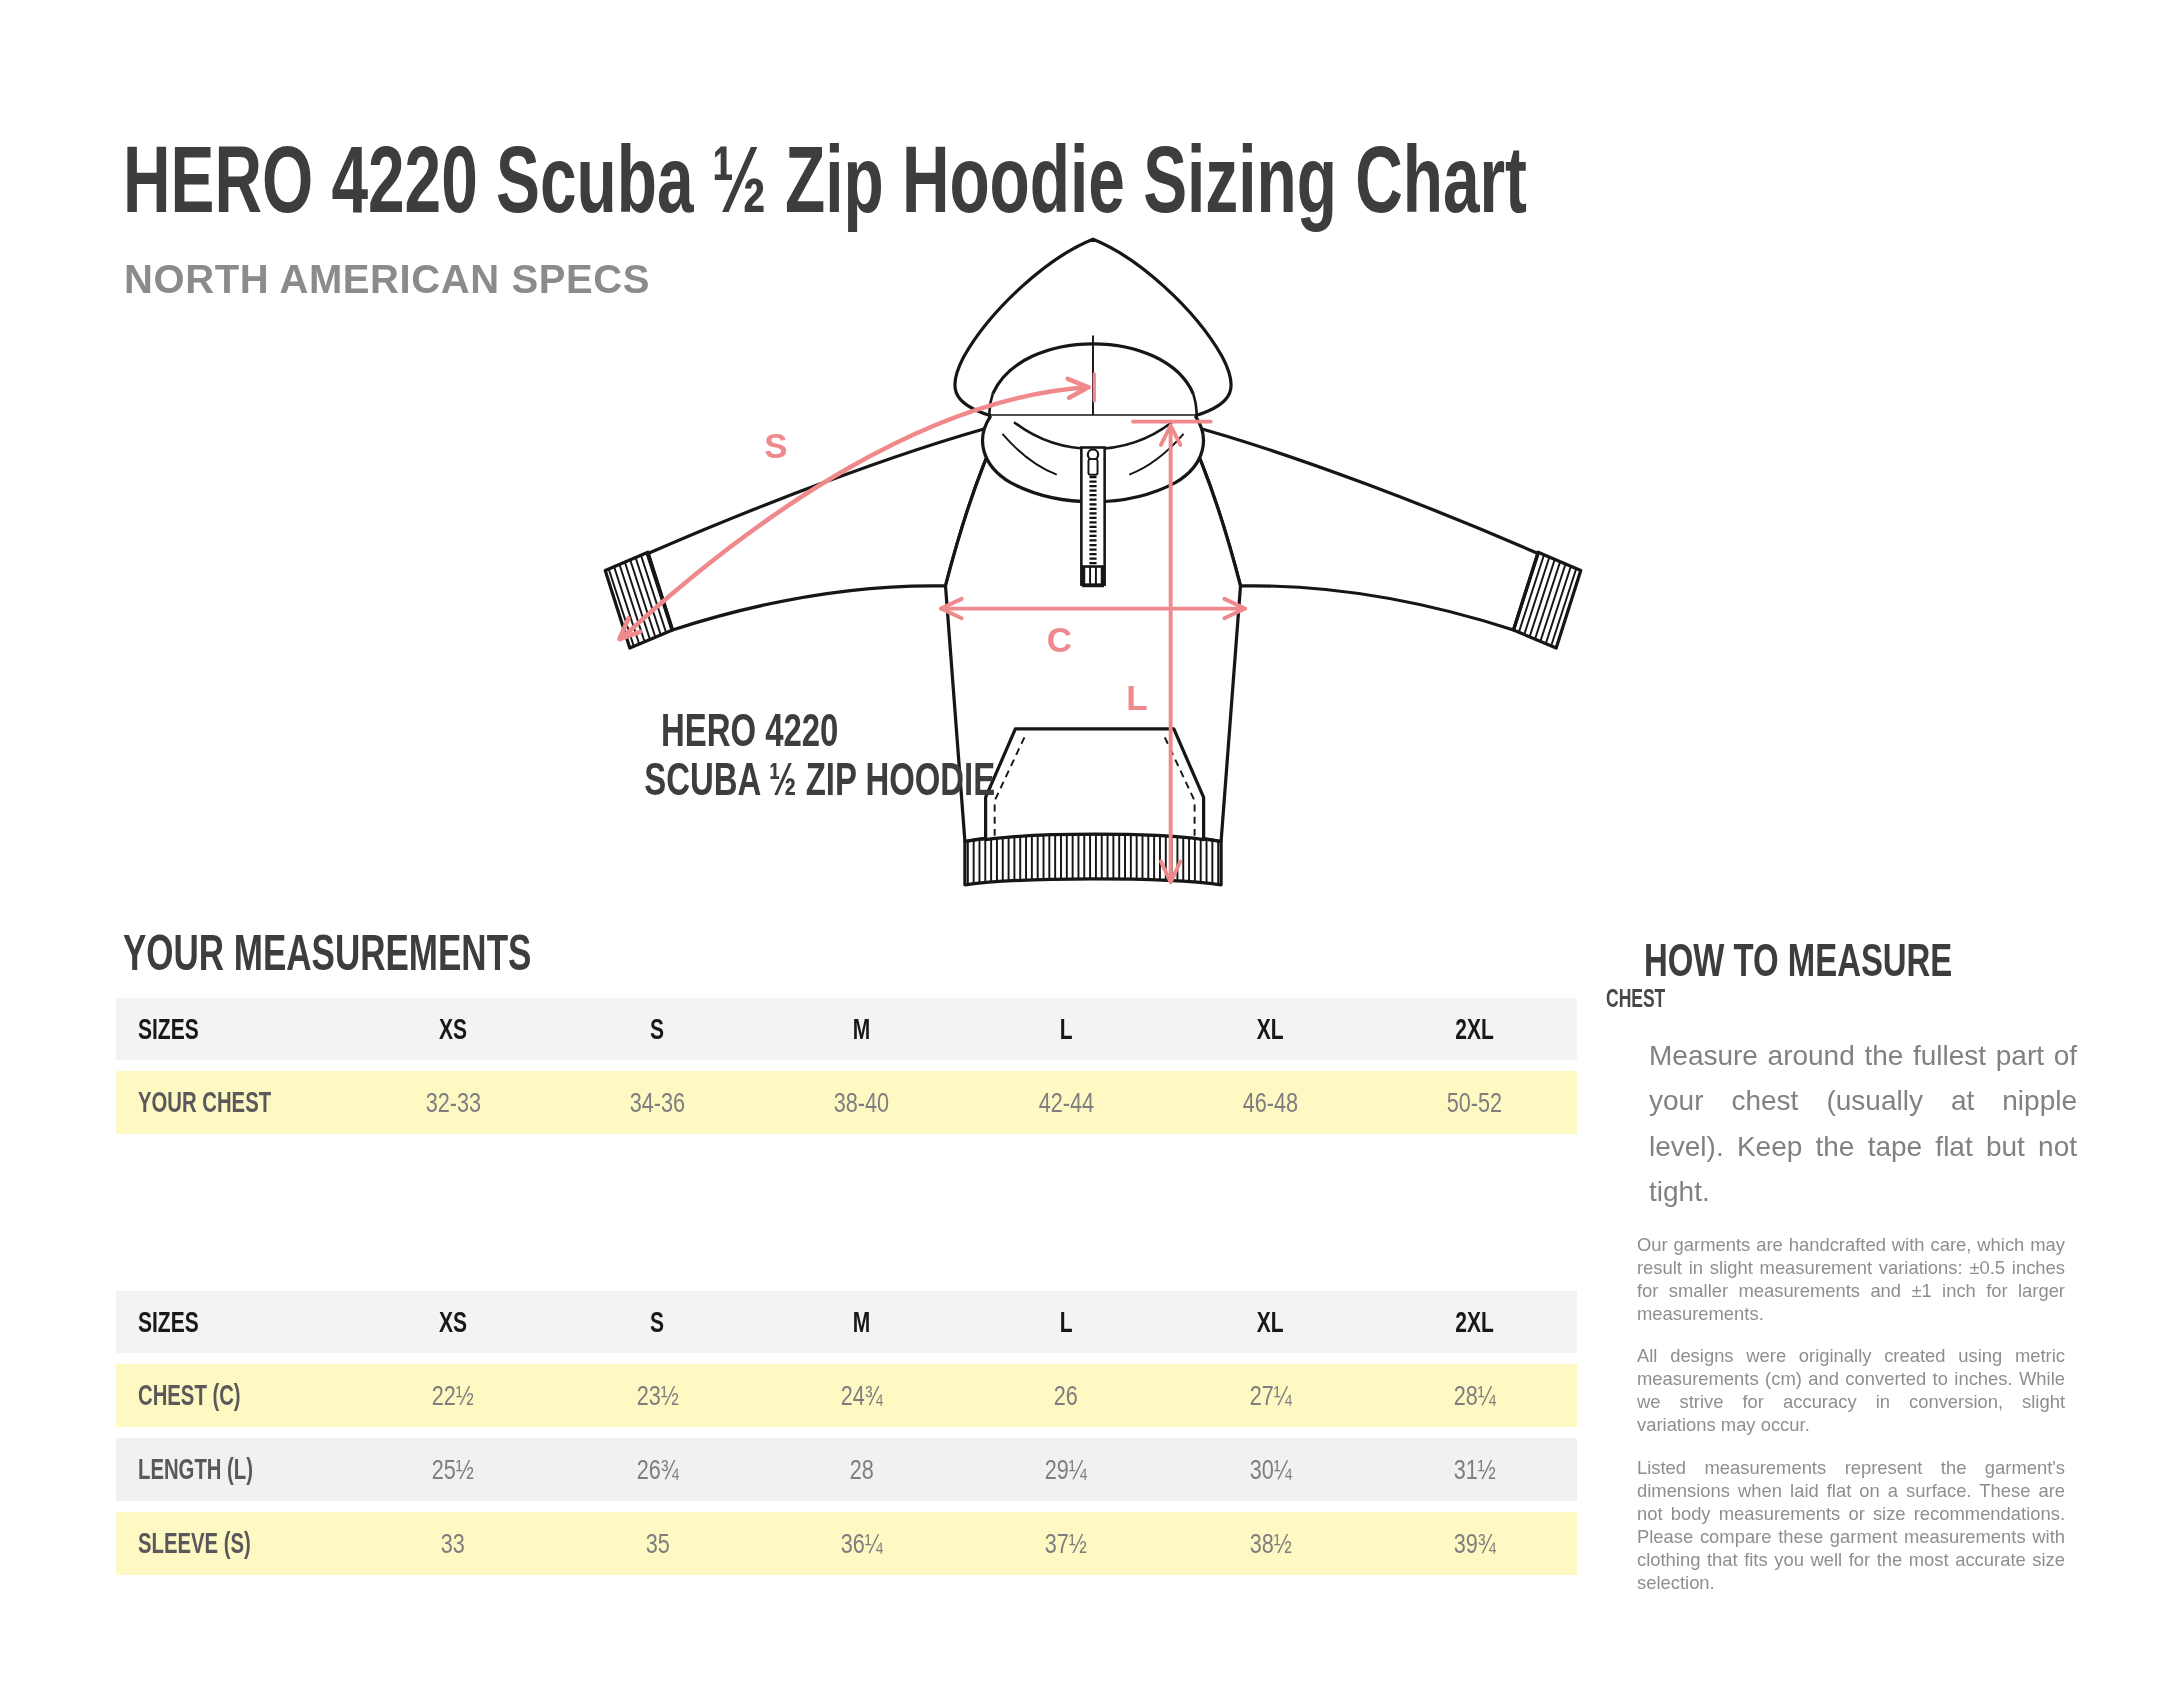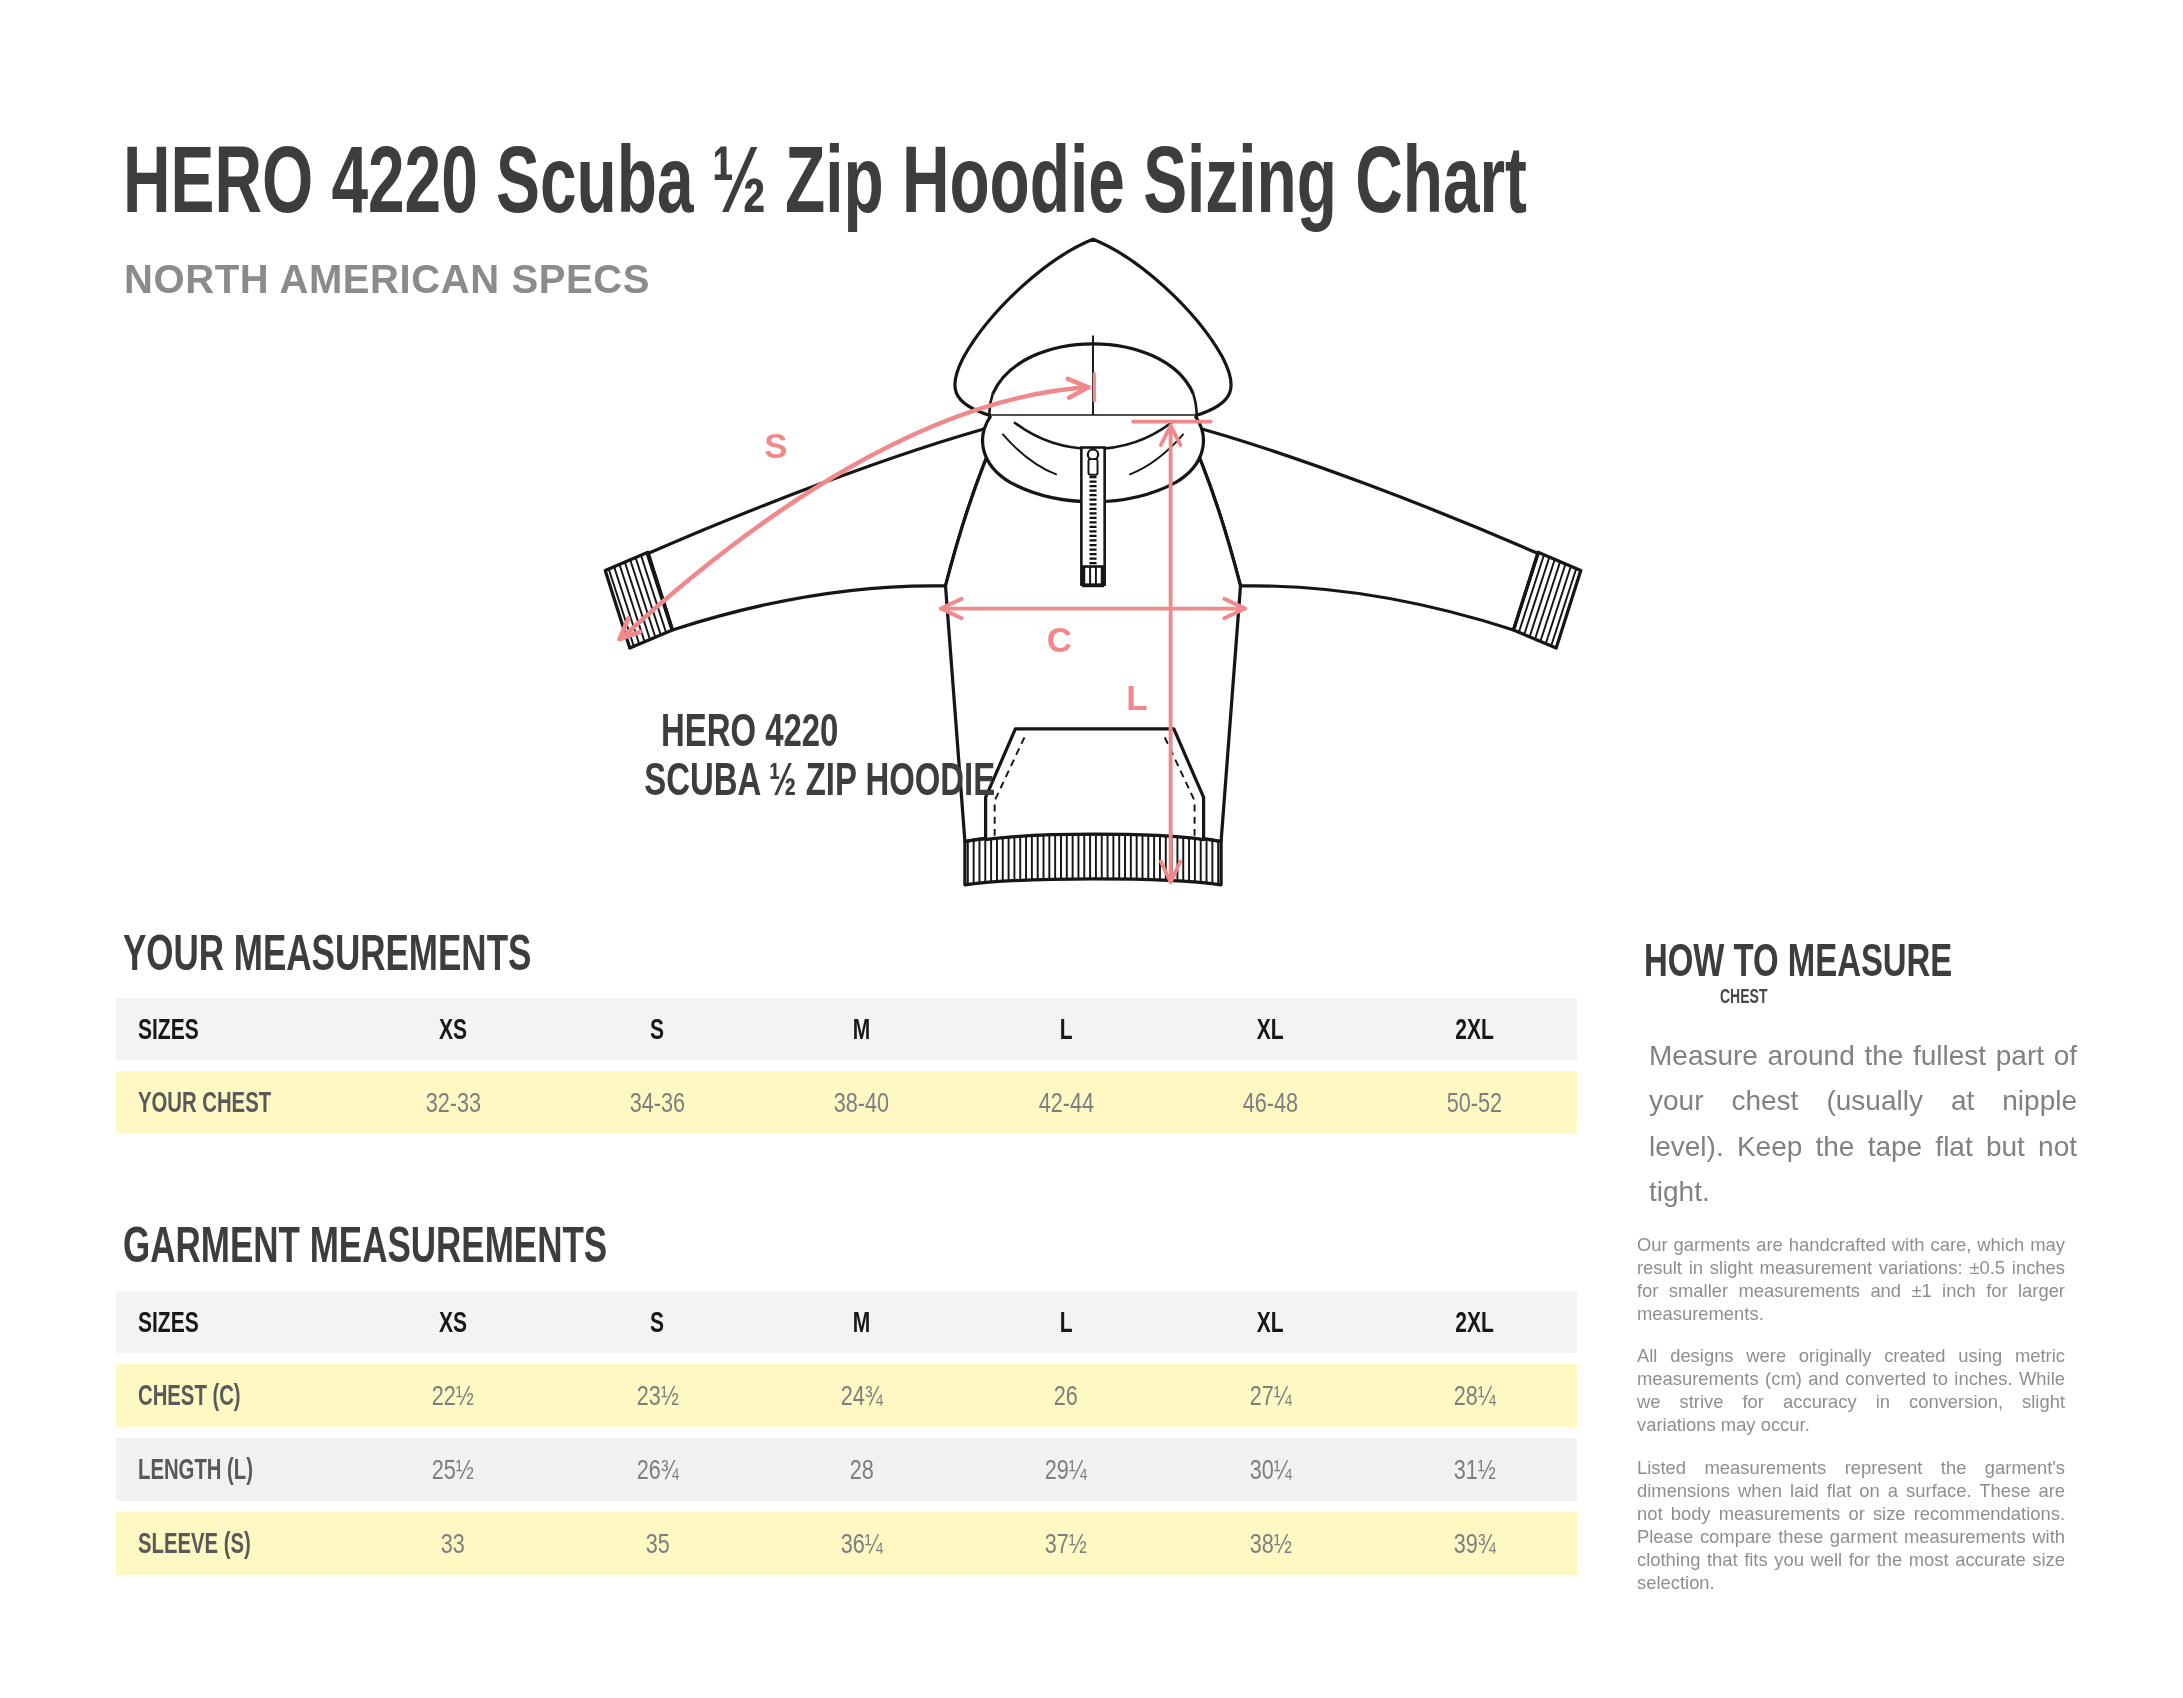--- a/index.html
+++ b/index.html
@@ -32,7 +32,7 @@
   .vv{font-size:28.5px;font-weight:400;color:#7e7e80;}
   
   .aside-h{position:absolute;left:1637px;top:929px;font-size:47px;font-weight:bold;color:#3d3d3f;line-height:1;}
-  .aside-sub{position:absolute;left:1720px;top:986px;font-size:20px;font-weight:bold;color:#47474a;line-height:1;}
+  .aside-sub{position:absolute;left:1606px;top:986px;font-size:25px;font-weight:bold;color:#47474a;line-height:1;}
   .aside-body{position:absolute;left:1637px;top:1021px;width:428px;font-size:28px;line-height:1.62;
               color:#818184;text-align:justify;}
   .notes{position:absolute;left:1637px;top:1233px;width:428px;font-size:18.4px;line-height:1.25;

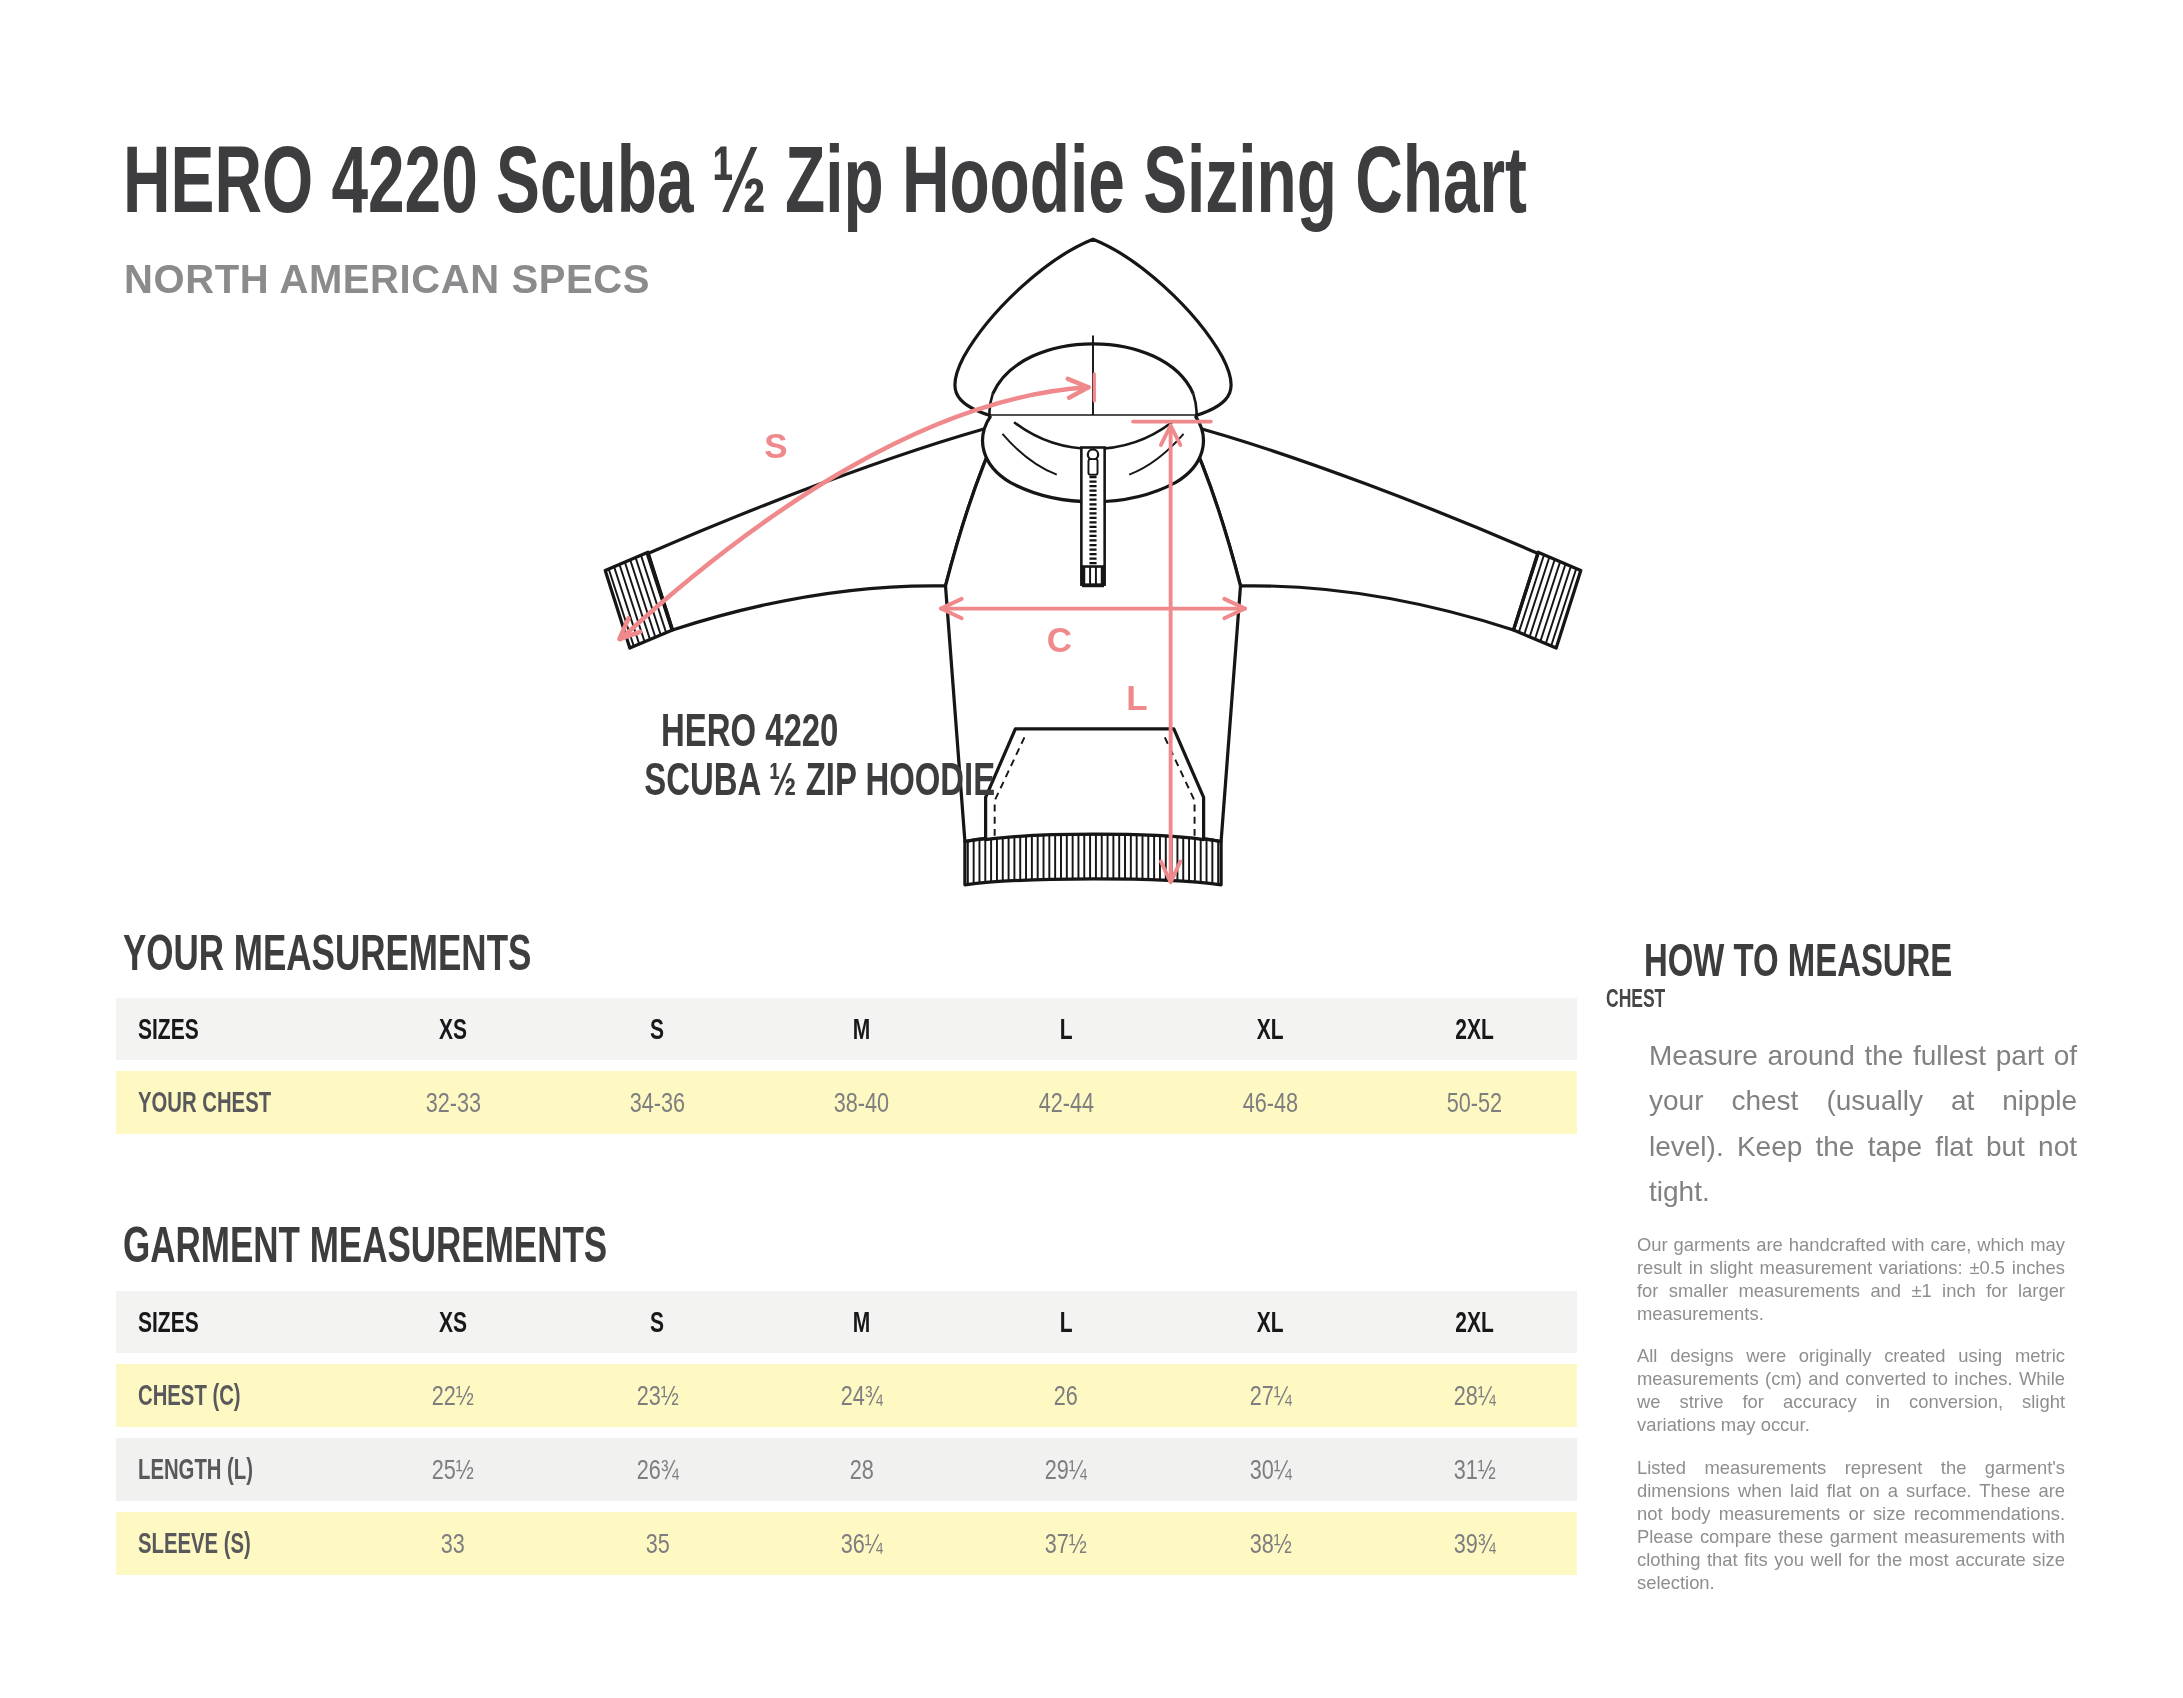--- a/index.html
+++ b/index.html
@@ -196,9 +196,6 @@
     </div>
   </div>
 
-  <h2 class="sec-h" style="left:123px;top:1220px;margin:0;">
-    <span class="cd">GARMENT MEASUREMENTS</span>
-  </h2>
   <div class="tbl" style="top:1291px;">
     <div class="trow head">
       <div class="tc lab">

